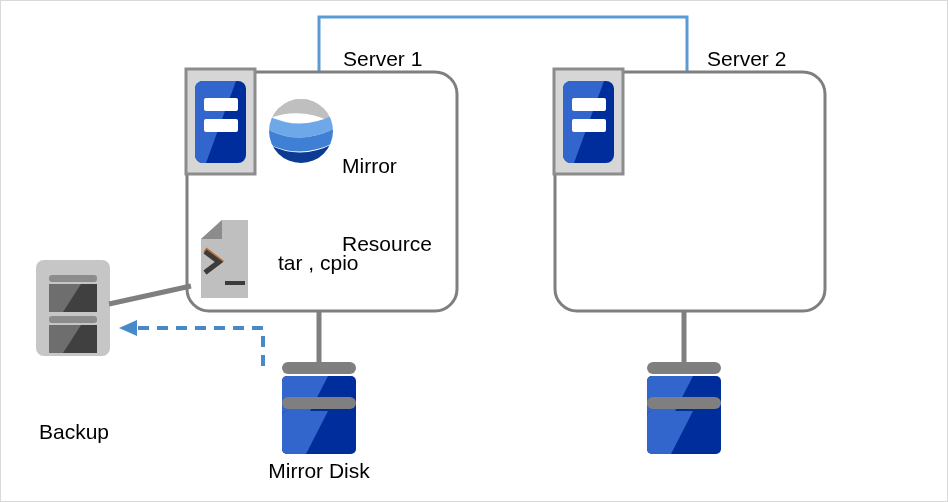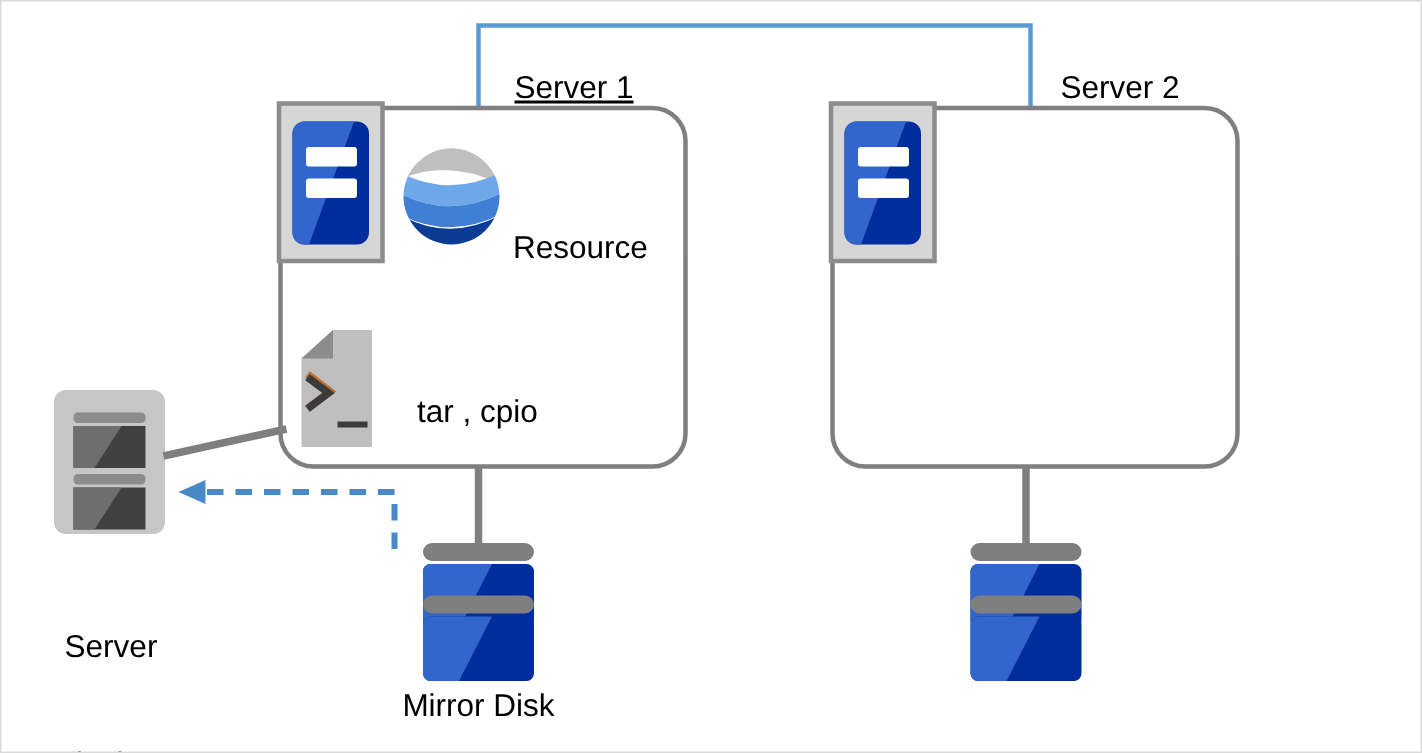--- a/index.html
+++ b/index.html
@@ -38,7 +38,7 @@
   .lbl-center {
     text-align: center;
   }
-  #server1-label { left: 342px; top: 45px; text-decoration: underline; }
+  #server1-label { left: 342px; top: 45px; }
   #server2-label { left: 706px; top: 45px; }
   #mdr-label { left: 341px; top: 100px; }
   #tarcpio-label { left: 277px; top: 261px; }

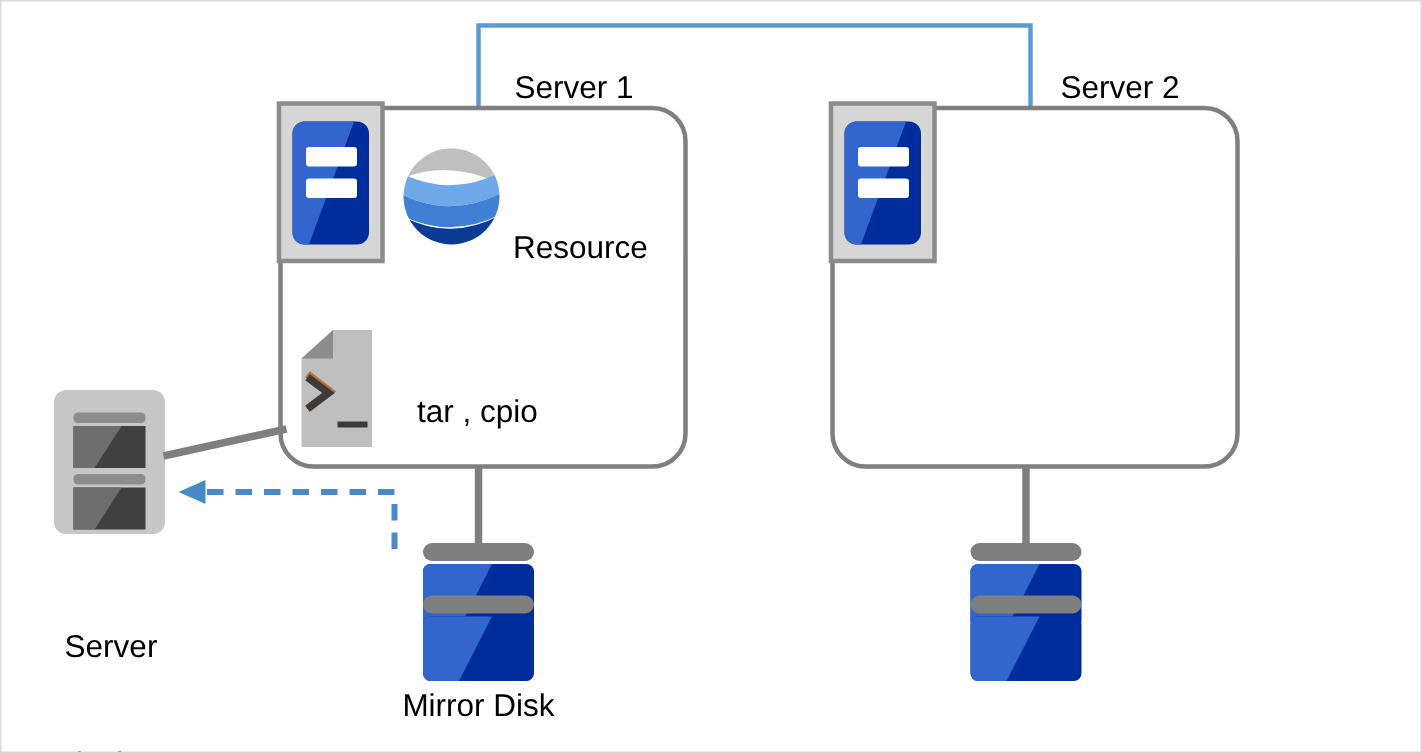--- a/index.html
+++ b/index.html
@@ -164,6 +164,7 @@
   <div class="lbl" id="server2-label">Server 2</div>
 
   <div class="lbl" id="mdr-label">
+    <div>Mirror</div>
     <div>Resource</div>
   </div>
 

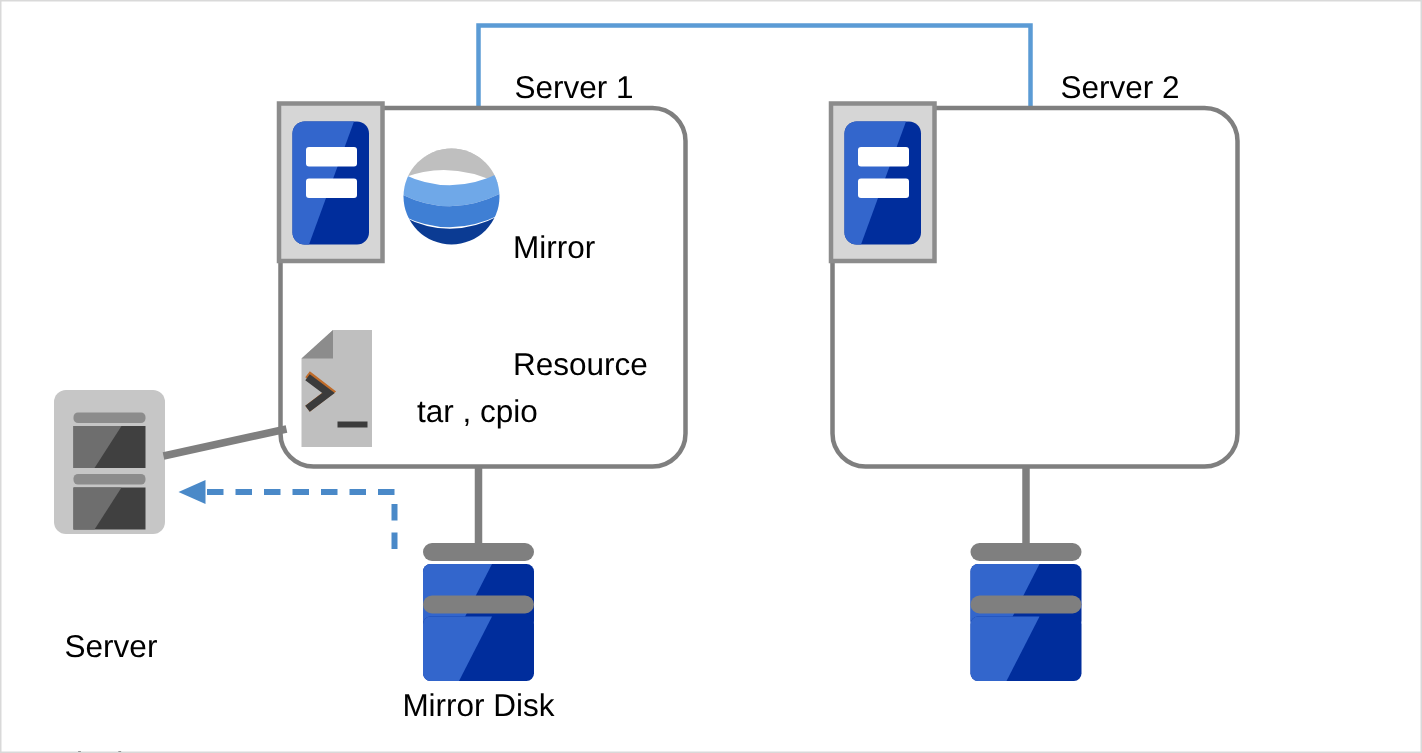--- a/index.html
+++ b/index.html
@@ -41,7 +41,7 @@
   #server1-label { left: 342px; top: 45px; }
   #server2-label { left: 706px; top: 45px; }
   #mdr-label { left: 341px; top: 100px; }
-  #tarcpio-label { left: 277px; top: 261px; }
+  #tarcpio-label { left: 277px; top: 249px; }
   #backup-label { left: 16px; top: 366px; width: 114px; }
   #mirrordisk-label { left: 240px; top: 457px; width: 156px; text-align: center; }
 </style>

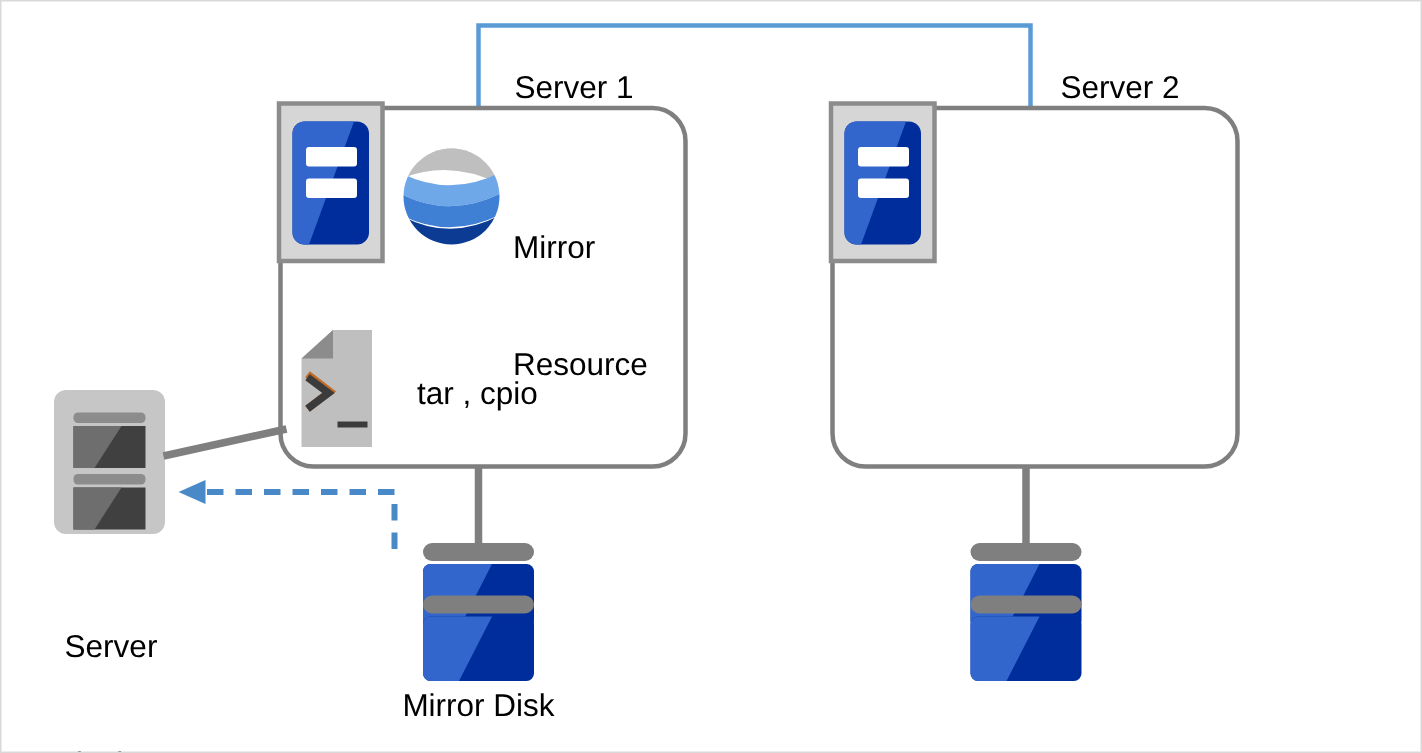--- a/index.html
+++ b/index.html
@@ -171,7 +171,7 @@
   <div class="lbl" id="tarcpio-label">tar , cpio</div>
 
   <div class="lbl lbl-center" id="backup-label">
-    <div>Server</div>
+    <div>Backup</div>
     <div>device</div>
   </div>
 

